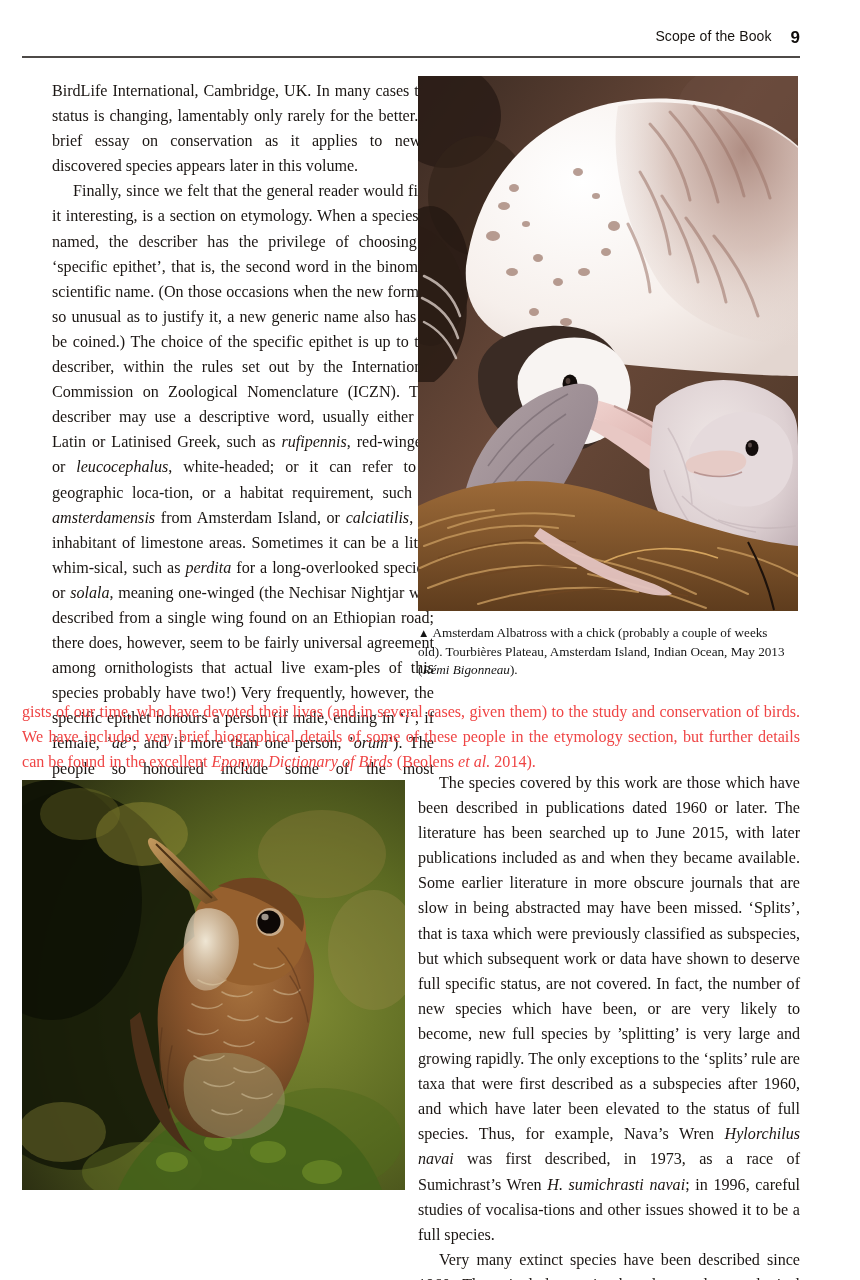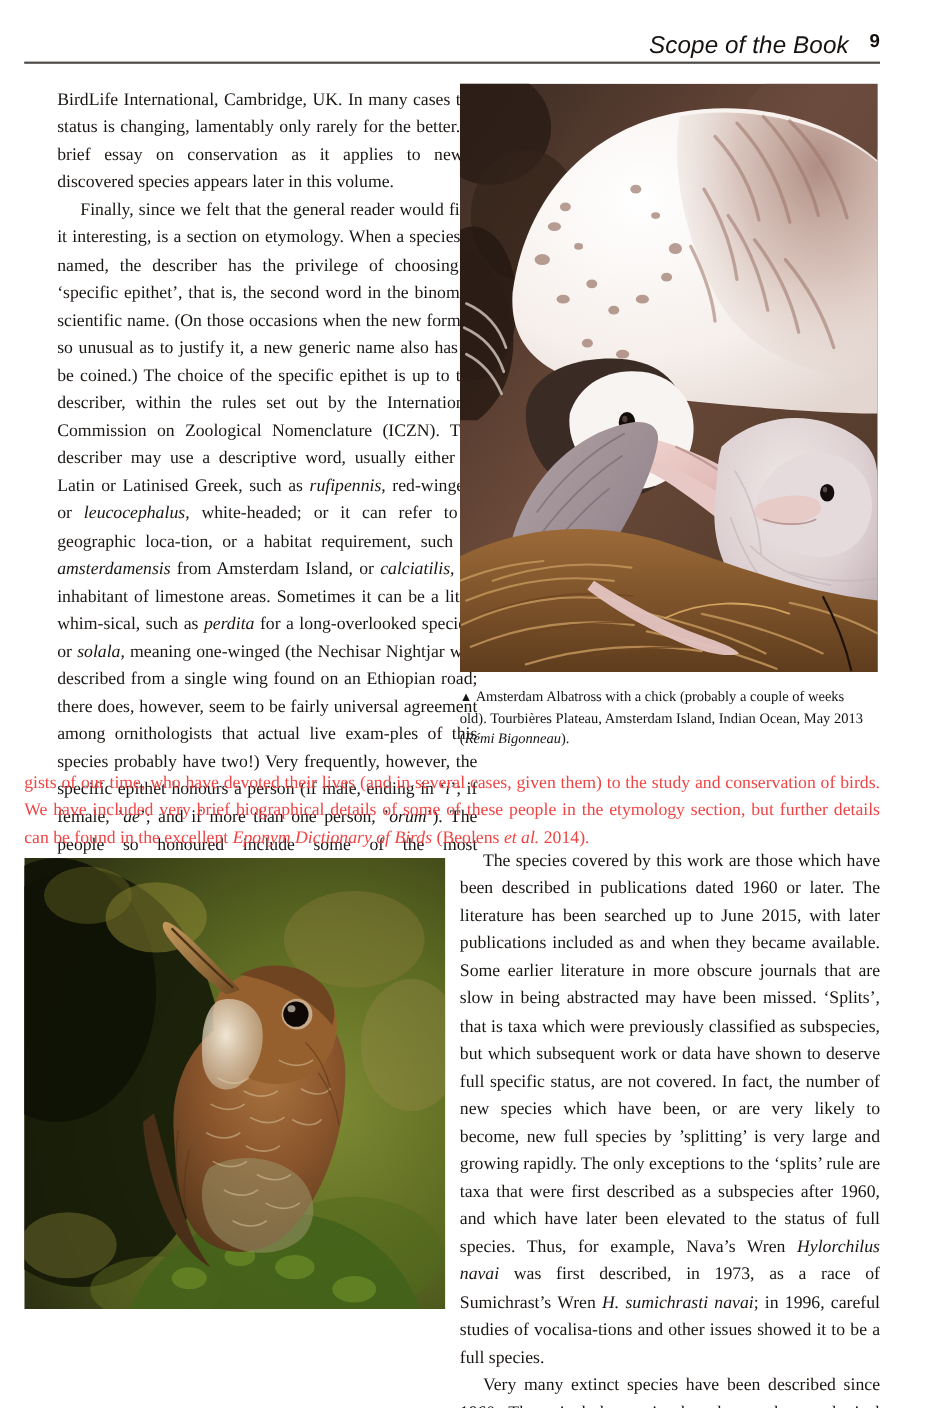--- a/index.html
+++ b/index.html
@@ -36,10 +36,9 @@
     font-family: "Liberation Sans", "DejaVu Sans", sans-serif;
   }
   .running-head .rh-title {
-    font-size: 22px;
+    font-size: 14px;
     letter-spacing: 0.1px;
     color: #16120f;
-    font-style: italic;
   }
   .running-head .rh-page {
     font-size: 17px;

